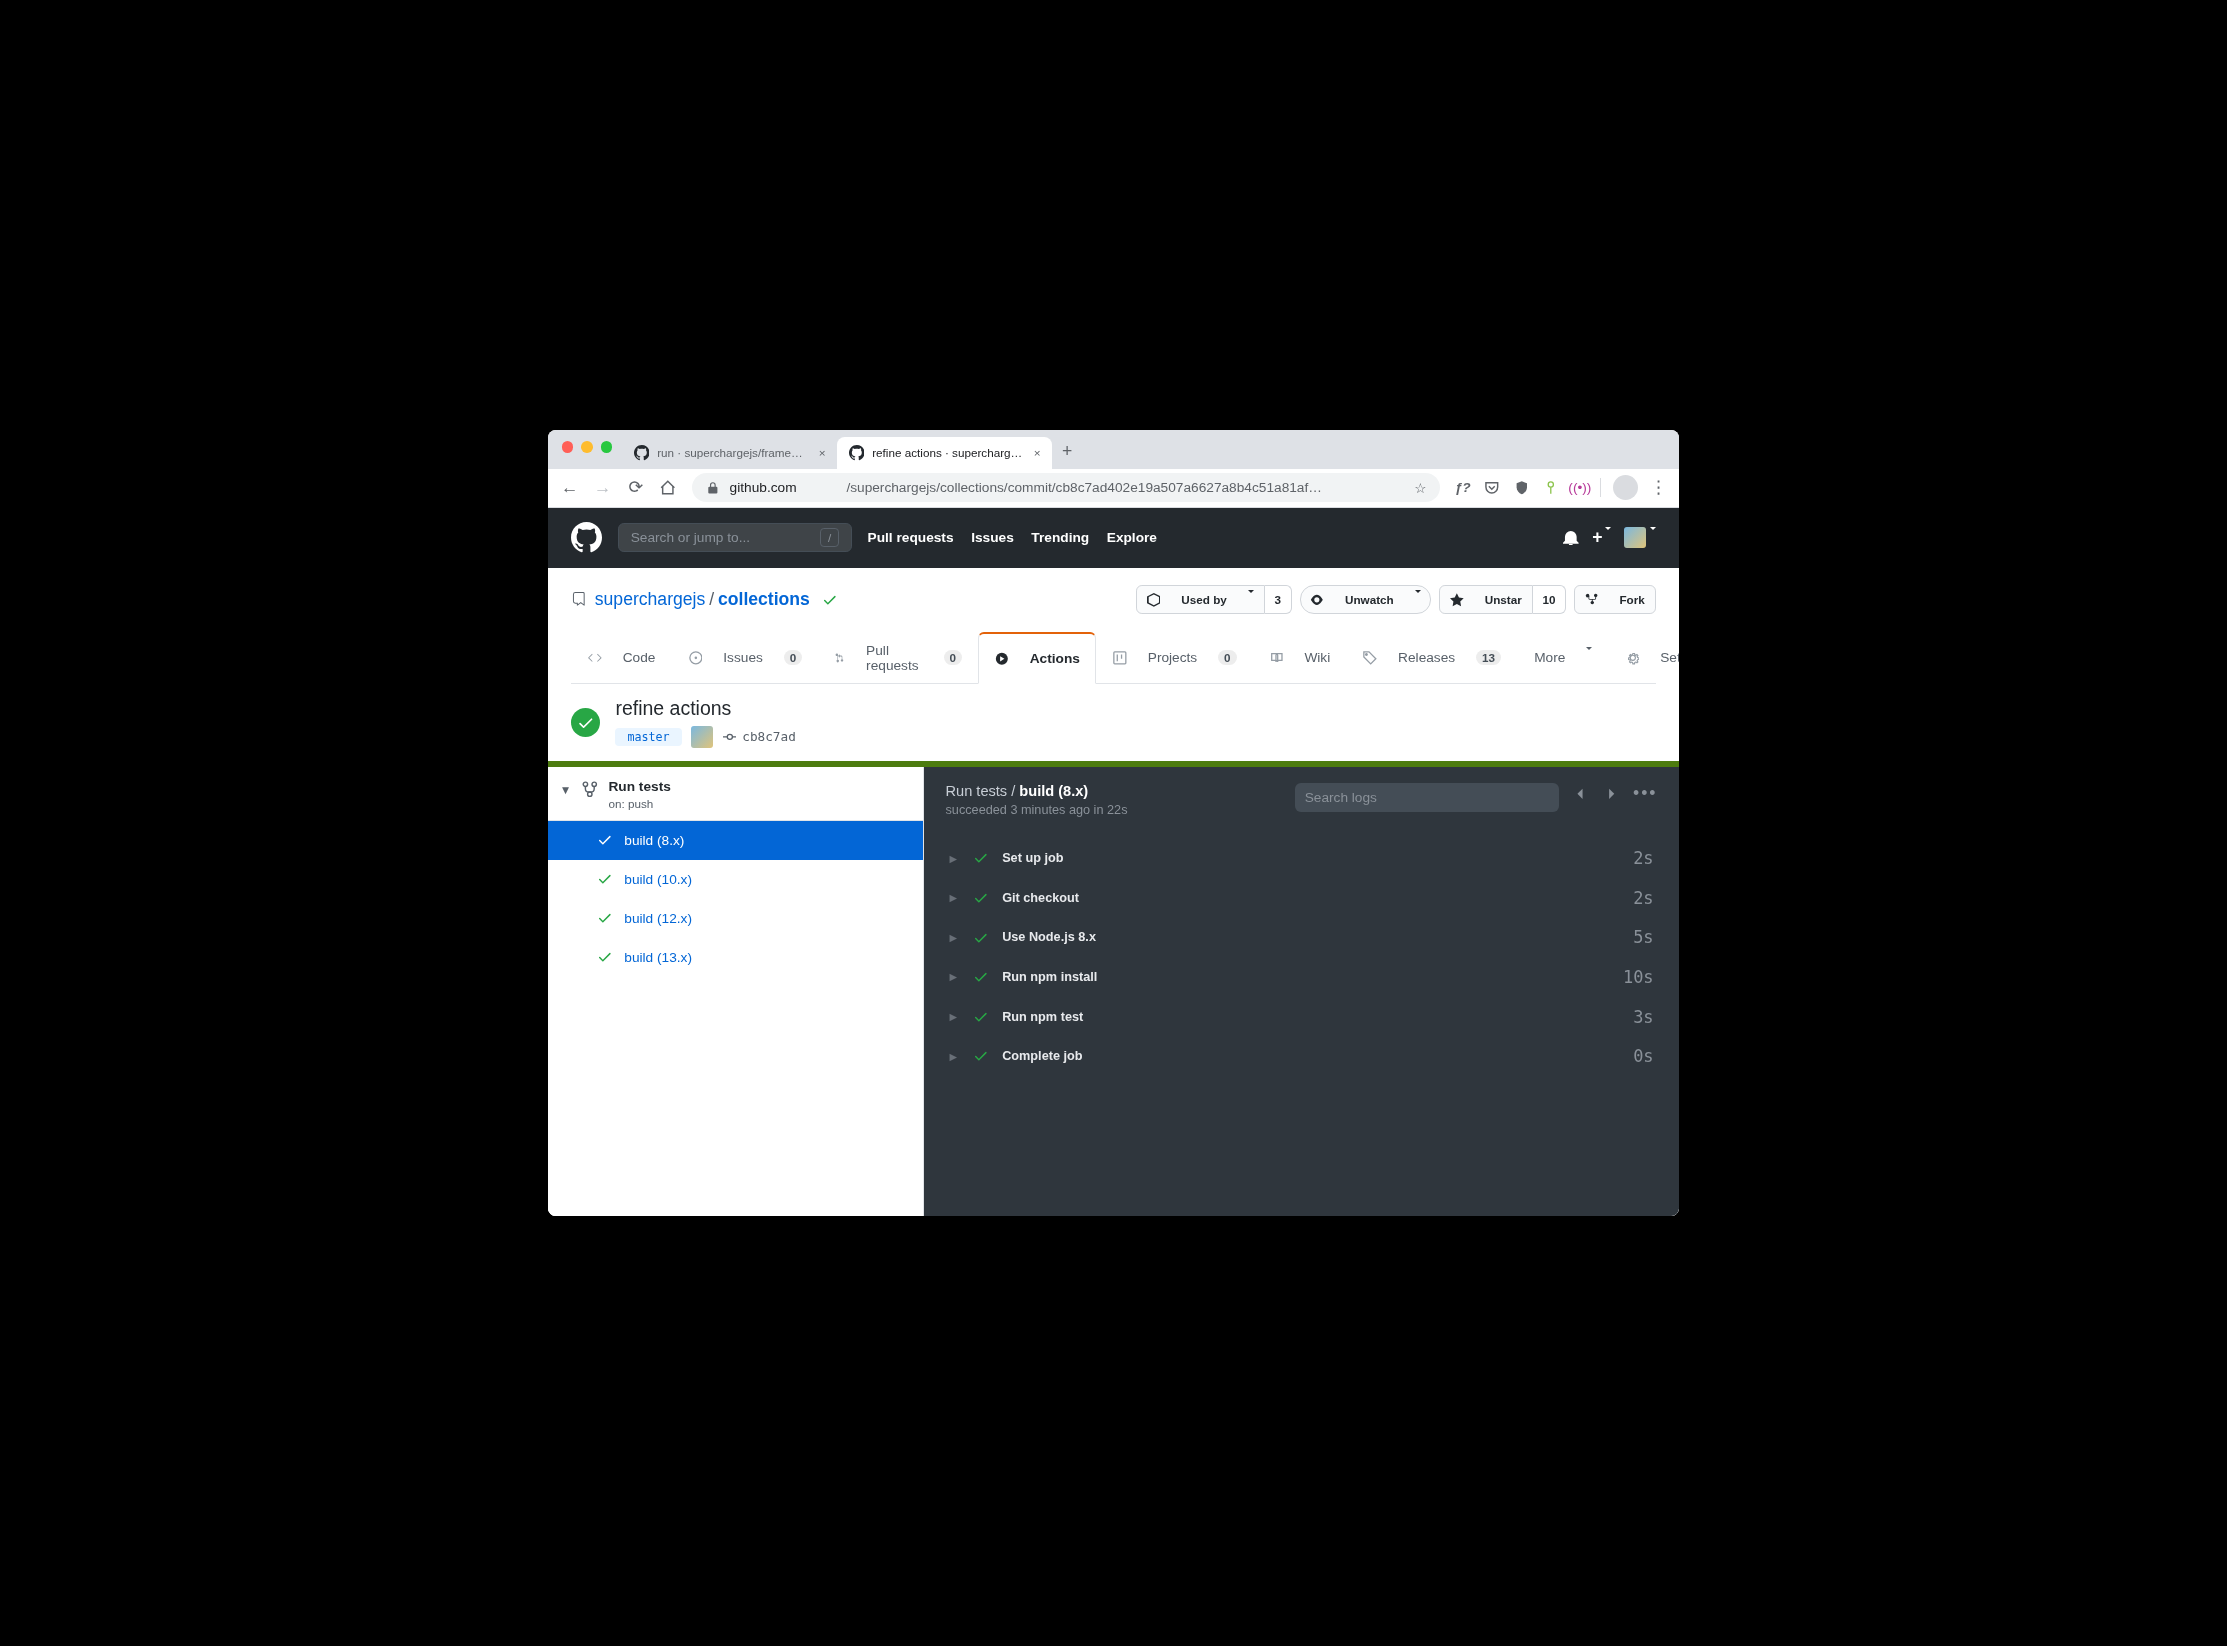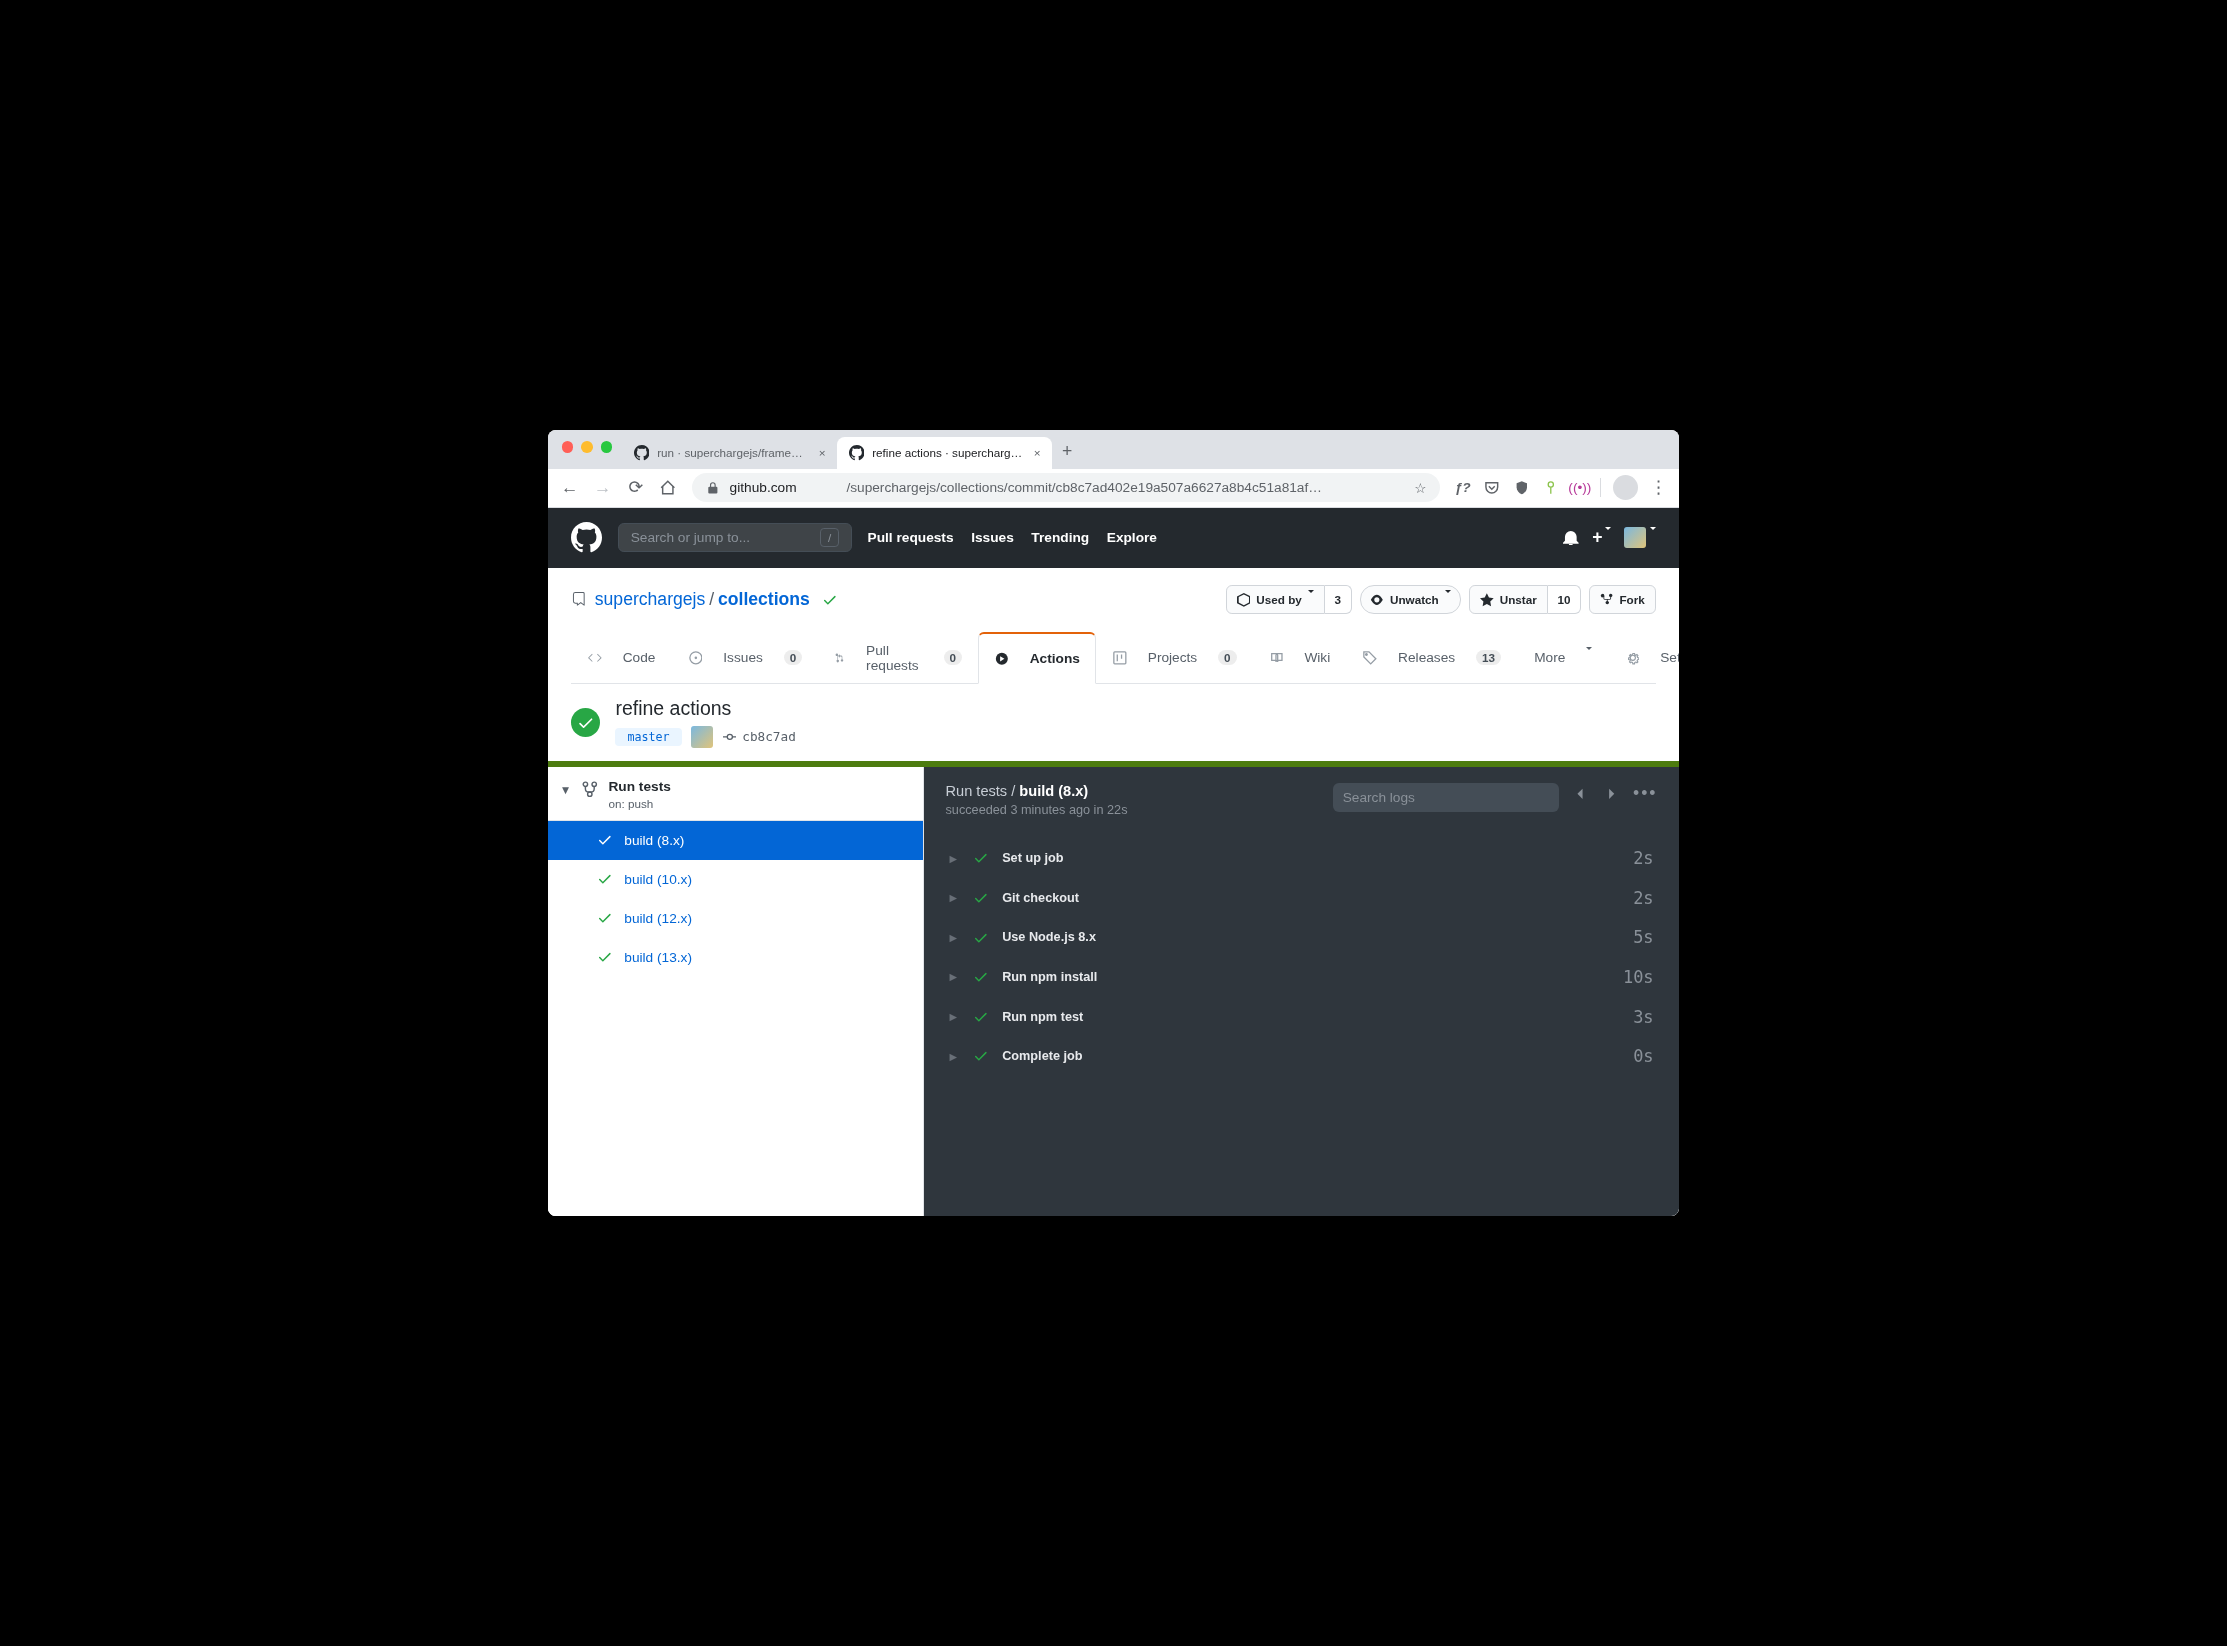--- a/index.html
+++ b/index.html
@@ -106,7 +106,7 @@
   .btn {
     background: #fafbfc; border: 1px solid #d1d5da; padding: 3.9px 9.8px;
     font-size: 11.7px; font-weight: 600; color: #24292e; display: flex;
-    align-items: center; gap: 6px; cursor: pointer; line-height: 19.5px;
+    align-items: center; gap: 21px; cursor: pointer; line-height: 19.5px;
   }
   .btn-group .btn:first-child { border-radius: 5.9px 0 0 5.9px; }
   .btn-group .btn.count { border-left: none; border-radius: 0 5.9px 5.9px 0; background: #fff; font-weight: 600;}

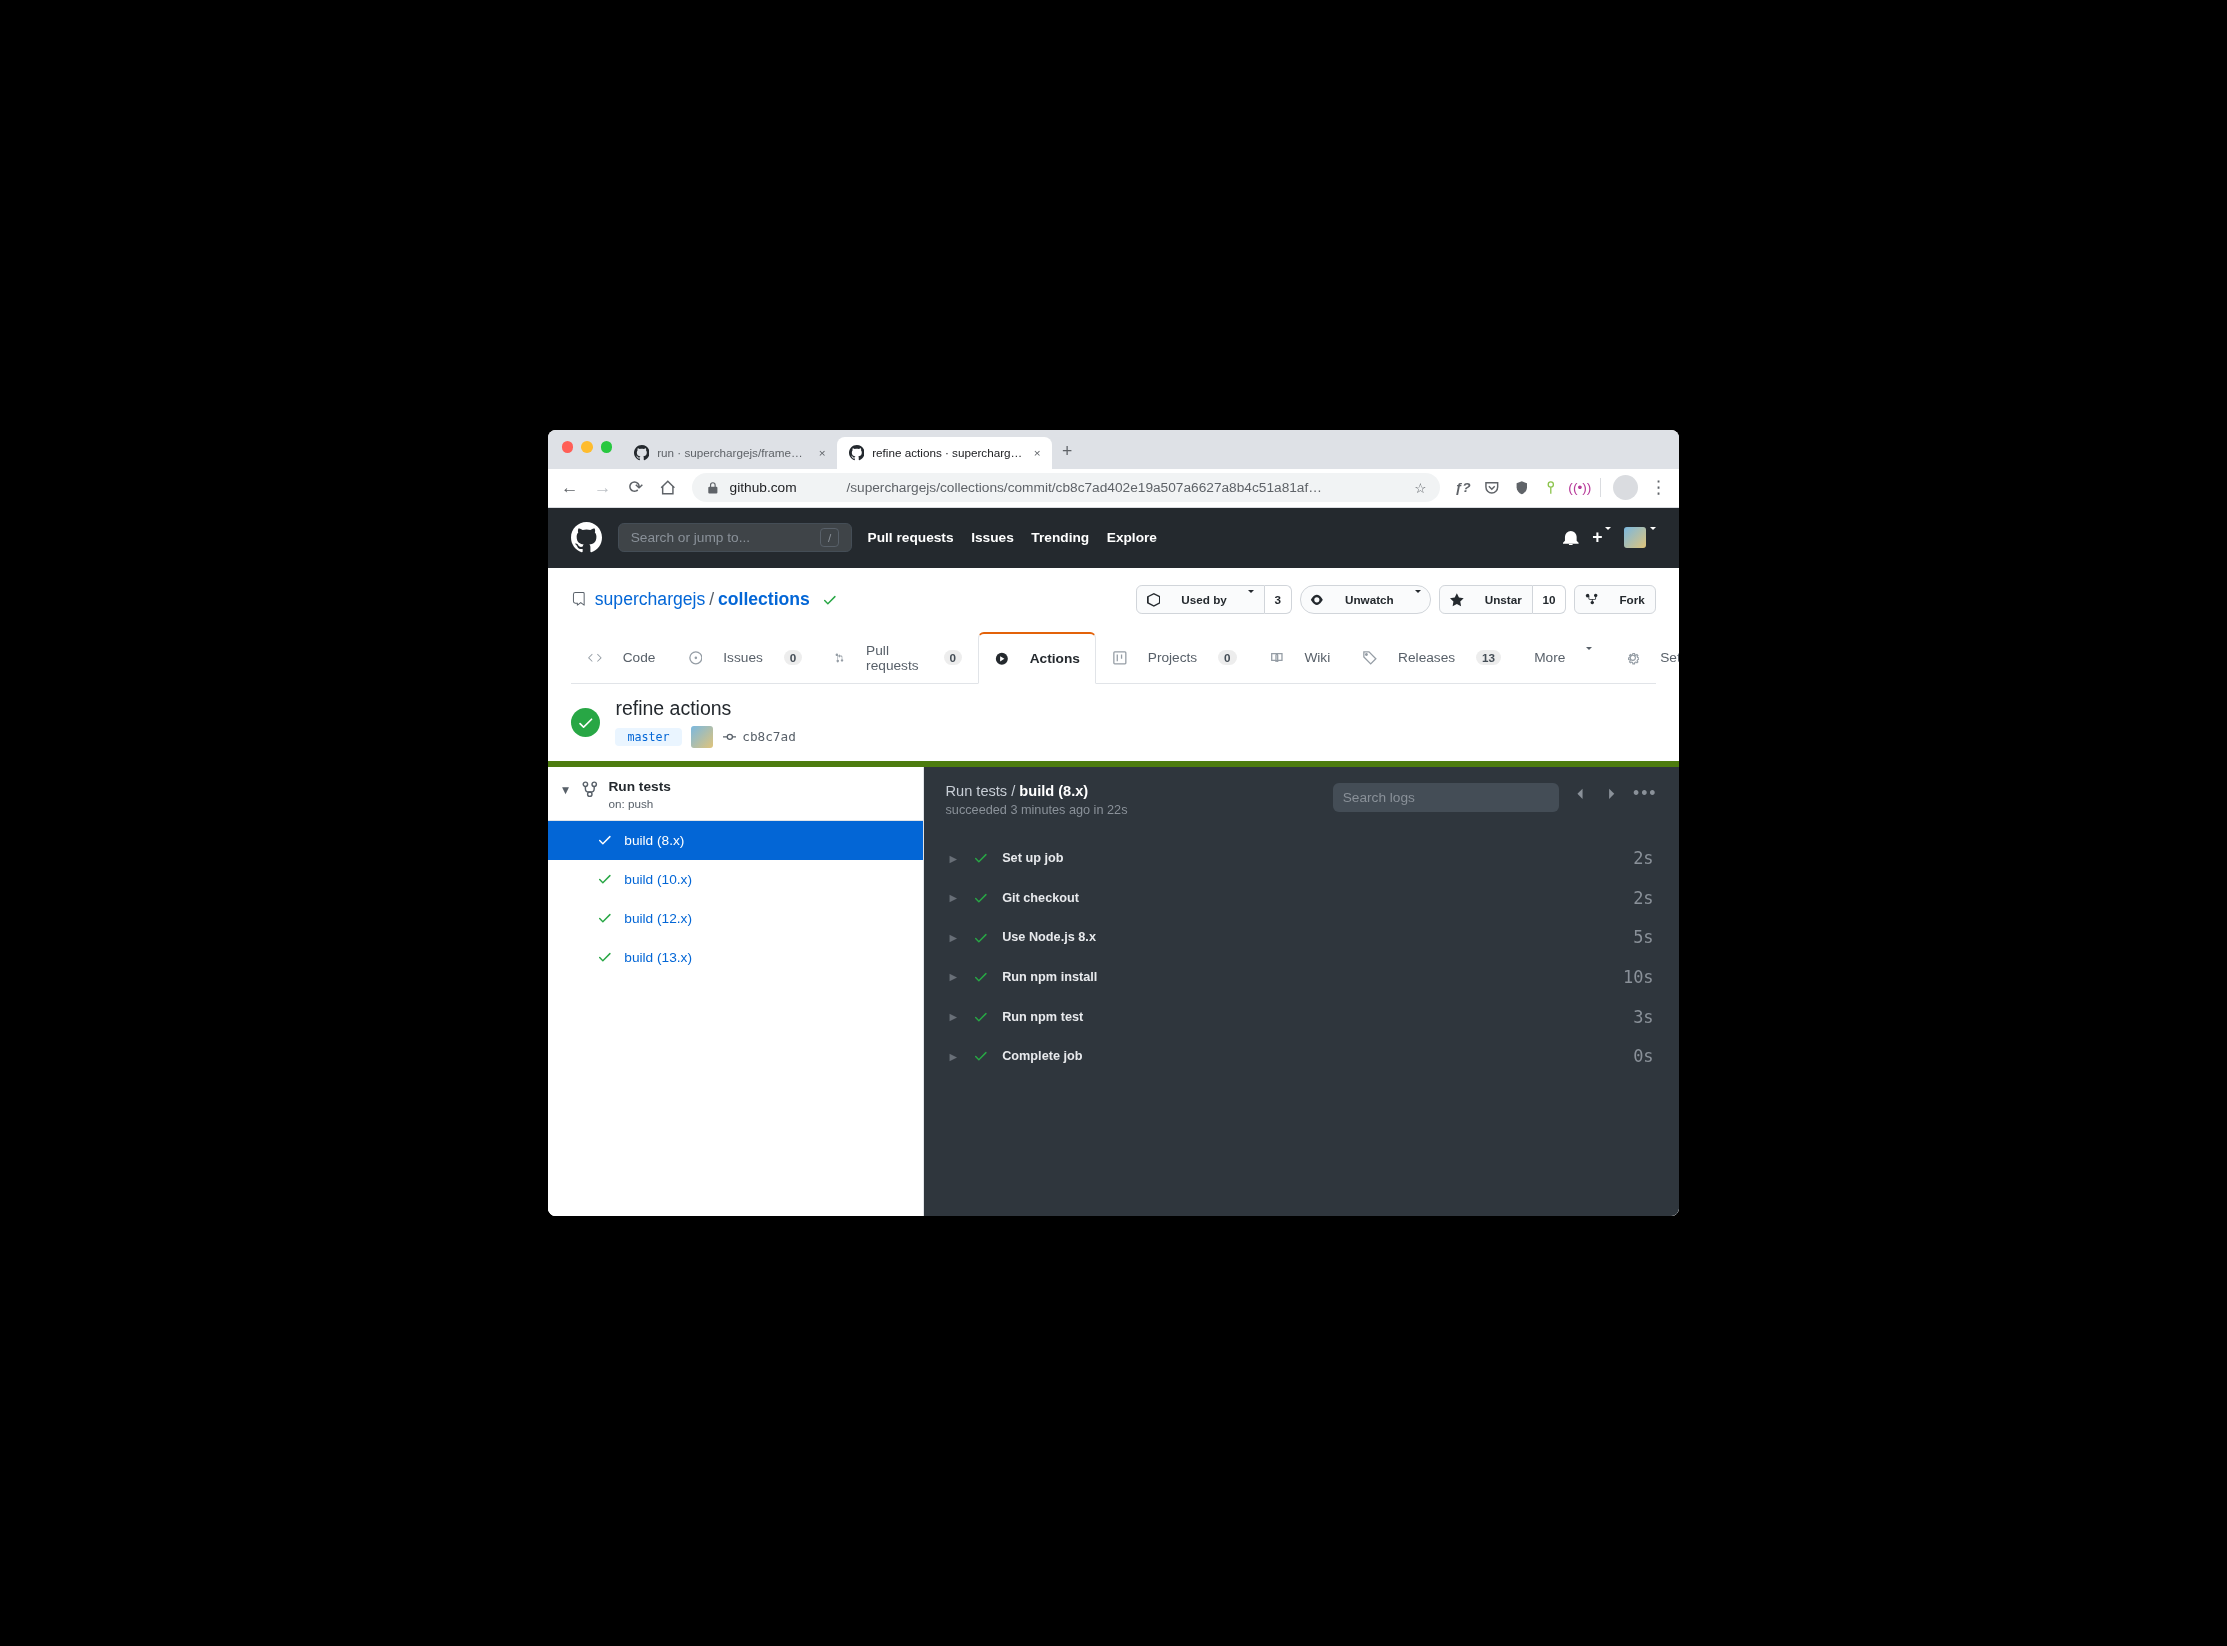--- a/index.html
+++ b/index.html
@@ -176,7 +176,7 @@
   .log-header-text .breadcrumb strong { color: #fff; font-weight: 600; }
   .log-header-text .substatus { font-size: 12.7px; color: #8a9199; margin-top: 3.9px;}
   .log-search {
-    background: #444d56; border-radius: 5.9px; height: 29px; width: 226px;
+    background: #444d56; border-radius: 5.9px; height: 29px; width: 264px;
     padding: 0 9.8px; display: flex; align-items: center; color: #8a9199;
     font-size: 13.7px; margin-left: auto;
   }

